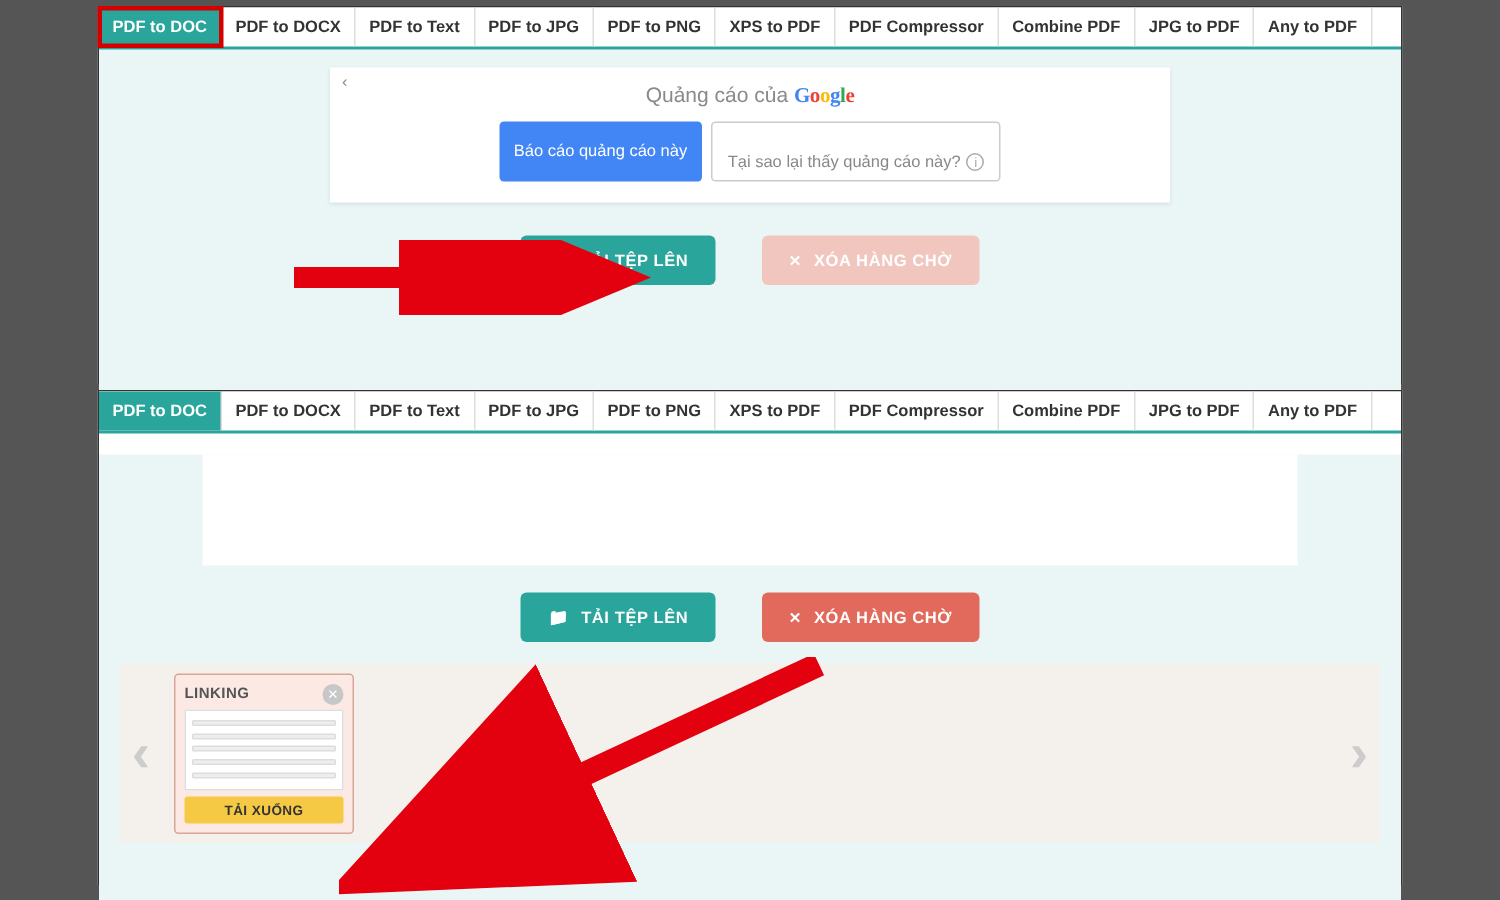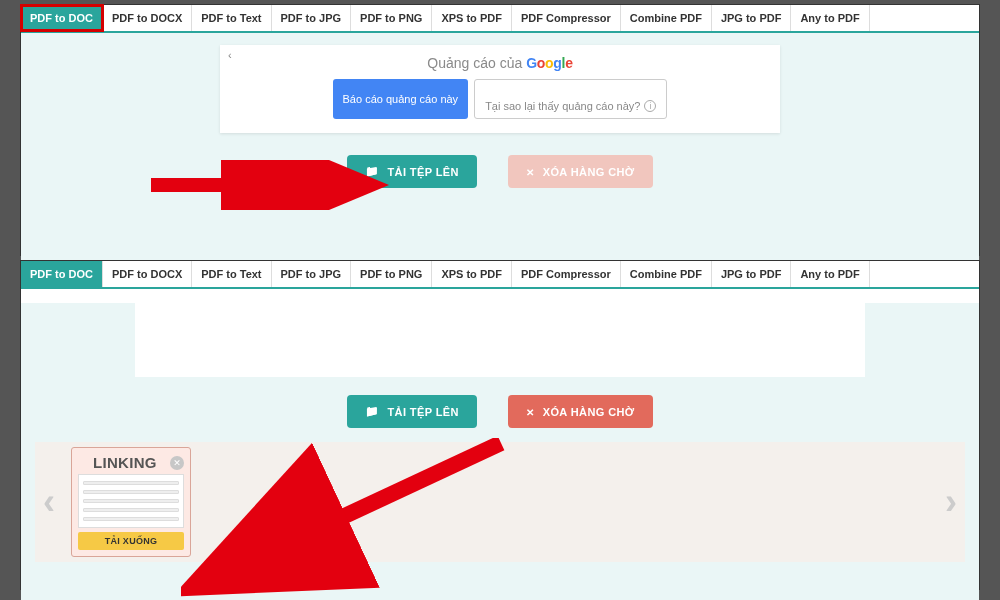--- a/index.html
+++ b/index.html
@@ -4,7 +4,7 @@
 <style>
   * { box-sizing: border-box; margin: 0; padding: 0; }
   body { background: #555; font-family: Arial, sans-serif; width: 1000px; height: 600px; overflow: hidden; }
-  .wrap { width: 960px; margin: 0 auto; }
+  .wrap { width: 870px; margin: 0 auto; }
   .panel { background: #eaf6f6; border: 1px solid #333; margin-top: 4px; position: relative; }
   .panel-top { height: 252px; }
   .panel-bottom { height: 330px; background:#fff; }

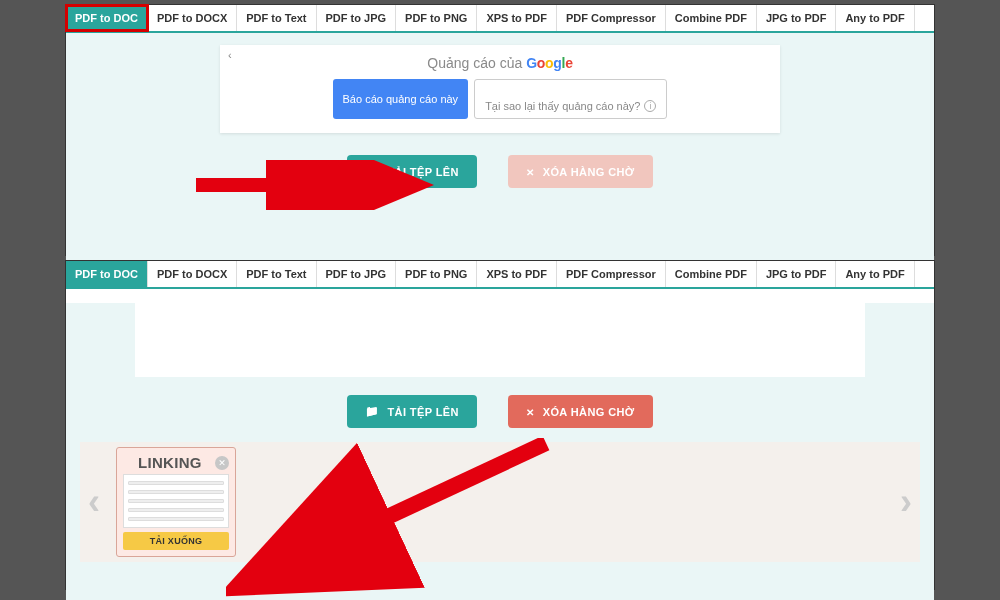--- a/index.html
+++ b/index.html
@@ -16,7 +16,7 @@
   .ad-box { width: 560px; margin: 12px auto 0; background: #fff; padding: 10px 0 14px; position: relative; text-align: center; box-shadow: 0 1px 3px rgba(0,0,0,0.1);}
   .ad-close { position:absolute; top:4px; left:8px; color:#888; font-size:11px; cursor:pointer;}
   .ad-title { color:#8a8a8a; font-size:14px; margin-bottom:8px;}
-  .ad-title .g { font-family: Liberation Sans, sans-serif; font-weight:bold; letter-spacing:-0.3px;}
+  .ad-title .g { font-family: Liberation Serif, serif; font-weight:bold; letter-spacing:-0.3px;}
   .ad-title .g1{color:#4285f4}.ad-title .g2{color:#ea4335}.ad-title .g3{color:#fbbc05}.ad-title .g4{color:#4285f4}.ad-title .g5{color:#34a853}.ad-title .g6{color:#ea4335}
   .ad-ctas { display:flex; justify-content:center; gap:6px;}
   .ad-btn-blue { background:#4285f4; color:#fff; border:none; border-radius:3px; padding:14px 10px; font-size:11px; cursor:pointer;}

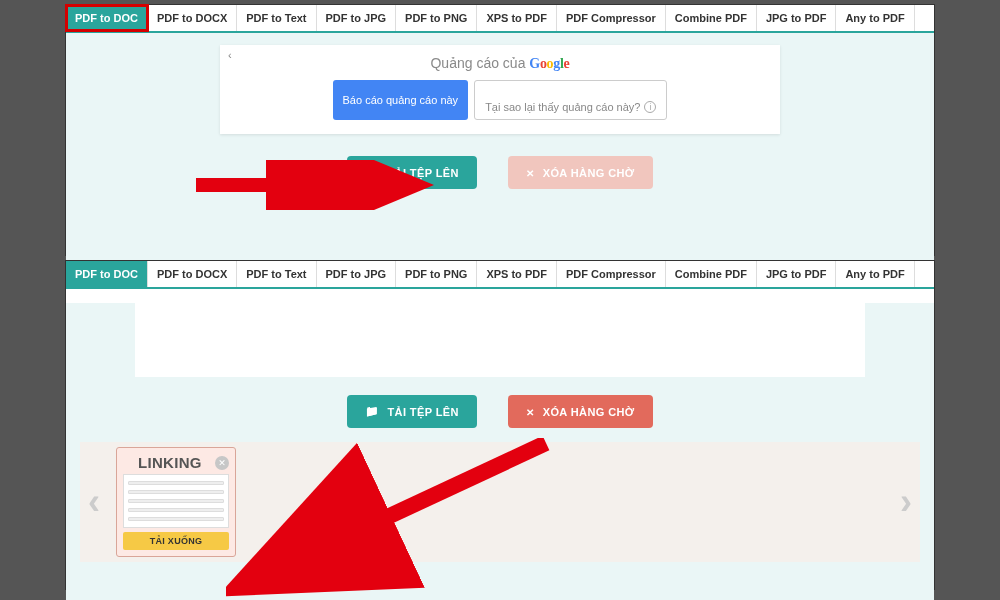--- a/index.html
+++ b/index.html
@@ -35,7 +35,7 @@
   .chev { color:#ccc; font-size:36px; padding:0 8px; cursor:pointer; font-weight:bold;}
   .file-card { width:120px; background:#fde9e4; border:1px solid #d9a598; border-radius:3px; padding:6px; margin-left:8px; font-size:9px;}
   .file-card-head { display:flex; justify-content:space-between; align-items:center; margin-bottom:3px;}
-  .file-card-title { font-weight:bold; color:#555; font-size:15px; letter-spacing:0.3px;margin-left:15px;}
+  .file-card-title { font-weight:bold; color:#555; font-size:10px; letter-spacing:0.3px;}
   .file-close { width:14px;height:14px;border-radius:50%;background:#c7c7c7;color:#fff;display:flex;align-items:center;justify-content:center;font-size:9px;cursor:pointer;}
   .thumb { background:#fff; border:1px solid #ddd; height:54px; margin-bottom:4px; display:flex; flex-direction:column; justify-content:space-around; padding:4px;}
   .thumb-line { height:4px; background:#eee; border:1px solid #ddd; border-radius:1px;}

